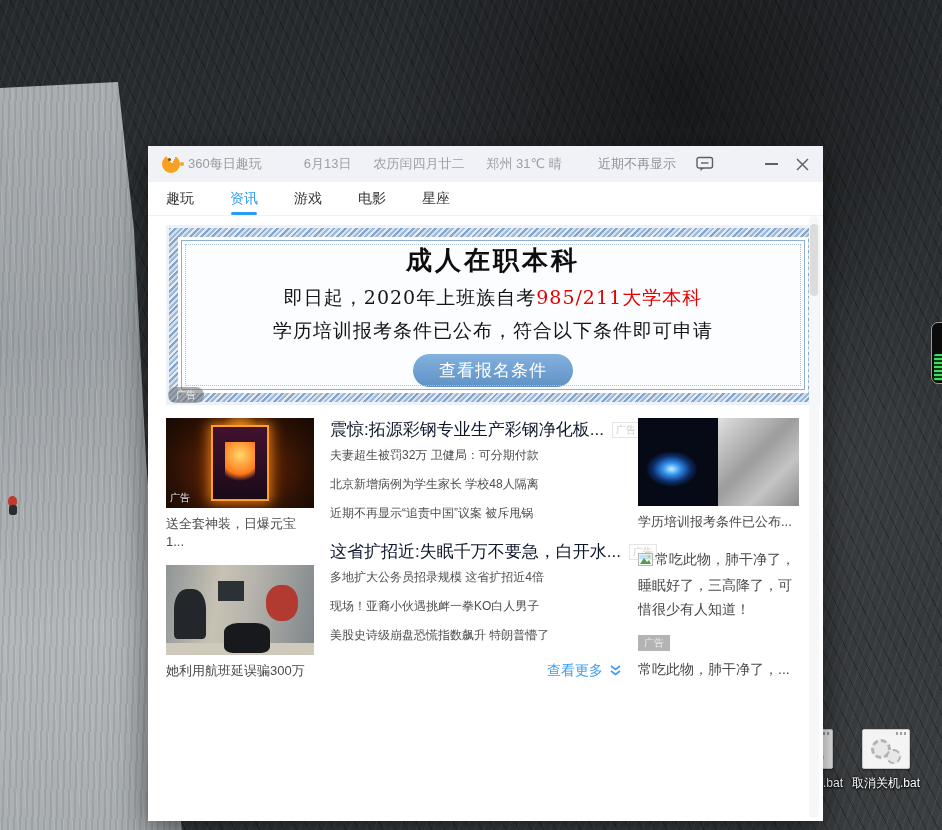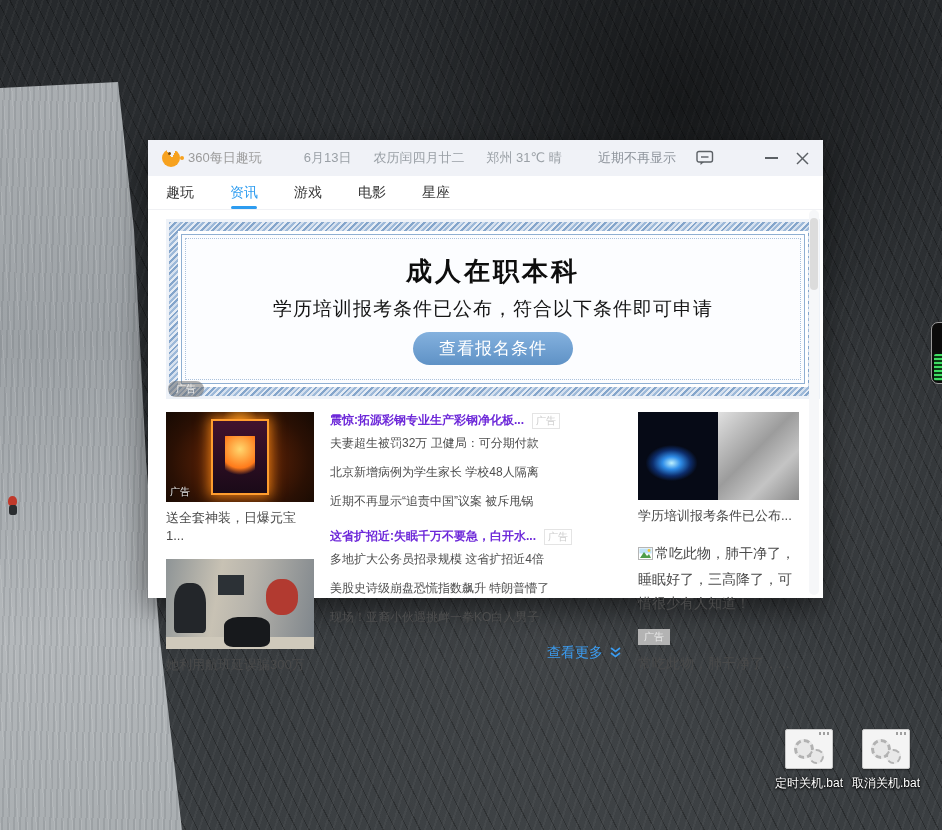--- a/index.html
+++ b/index.html
@@ -43,7 +43,7 @@
   .desk-icon .lbl{margin-top:6px;font-size:12px;color:#fff;text-shadow:0 1px 2px #000,0 0 3px #000;white-space:nowrap;}
 
   
-  .win{position:absolute;left:148px;top:140px;width:675px;height:458px;background:#fff;
+  .win{position:absolute;left:148px;top:146px;width:675px;height:675px;background:#fff;
        box-shadow:0 10px 30px rgba(0,0,0,.55);font-size:13px;}
   .titlebar{height:36px;background:#f0f2f7;display:flex;align-items:center;padding:0 14px;box-sizing:border-box;}
   .logo{width:18px;height:18px;border-radius:50%;position:relative;flex:0 0 auto;

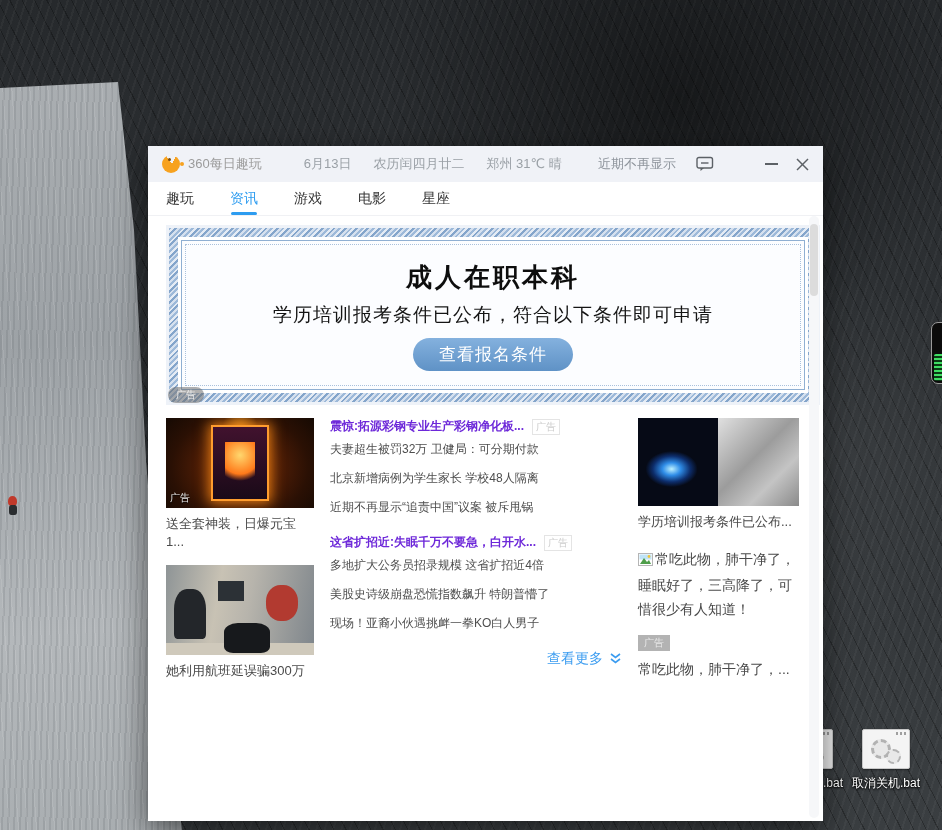--- a/index.html
+++ b/index.html
@@ -219,6 +219,7 @@
       <div class="banner-frame"></div>
       <div class="banner-paper">
         <div class="bn-title">成人在职本科</div>
+        <div class="bn-line"><span>即日起，2020年上班族自考</span><span class="bn-red">985/211大学本科</span></div>
         <div class="bn-line">学历培训报考条件已公布，符合以下条件即可申请</div>
         <button class="bn-btn">查看报名条件</button>
       </div>

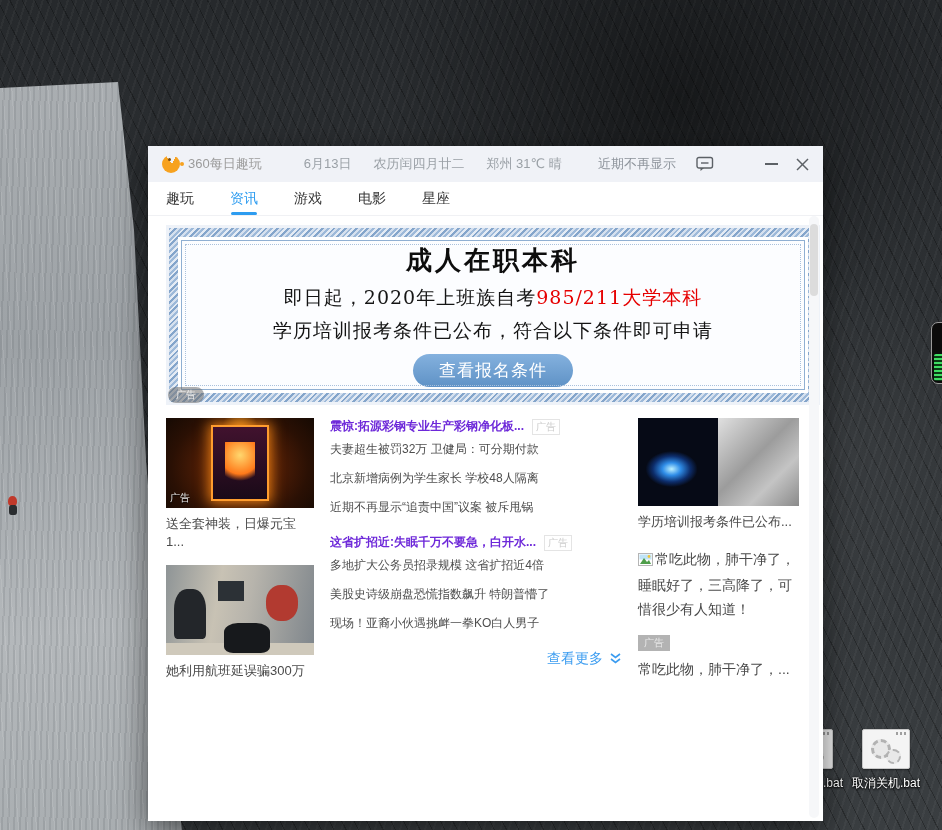--- a/index.html
+++ b/index.html
@@ -110,7 +110,7 @@
 
   .feed{margin-bottom:12px;}
   .headline-row{display:flex;align-items:center;}
-  .headline{font-size:12px;font-weight:bold;color:#6d28d9;cursor:pointer;white-space:nowrap;}
+  .headline{font-size:17px;font-weight:normal;color:#0f172a;cursor:pointer;white-space:nowrap;}
   .ad-tag{border:1px solid #e4e4e4;color:#ccc;font-size:10px;padding:0 3px;margin-left:8px;line-height:14px;flex:0 0 auto;}
   .feed-item{font-size:12px;color:#4e4e4e;line-height:29px;cursor:pointer;white-space:nowrap;}
   .more{display:flex;align-items:center;justify-content:flex-end;color:#3b9cf0;font-size:14px;

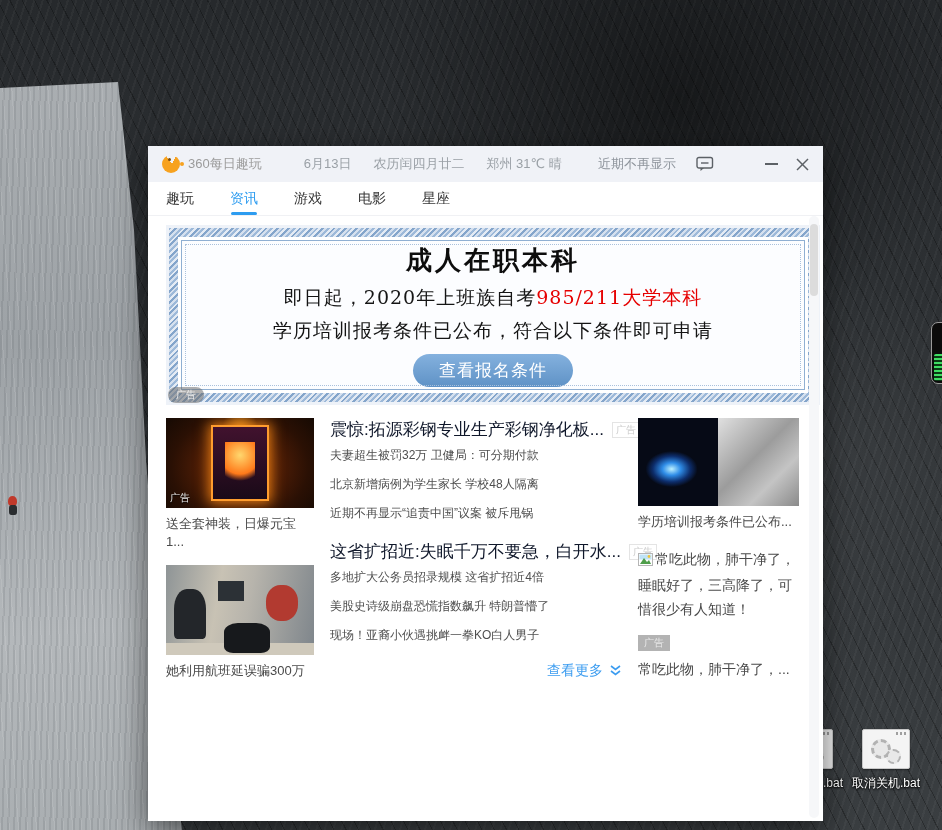--- a/index.html
+++ b/index.html
@@ -261,8 +261,8 @@
             <span class="ad-tag">广告</span>
           </div>
           <div class="feed-item">多地扩大公务员招录规模 这省扩招近4倍</div>
+          <div class="feed-item">现场！亚裔小伙遇挑衅一拳KO白人男子</div>
           <div class="feed-item">美股史诗级崩盘恐慌指数飙升 特朗普懵了</div>
-          <div class="feed-item">现场！亚裔小伙遇挑衅一拳KO白人男子</div>
         </div>
         <div class="more">
           <span>查看更多</span>

